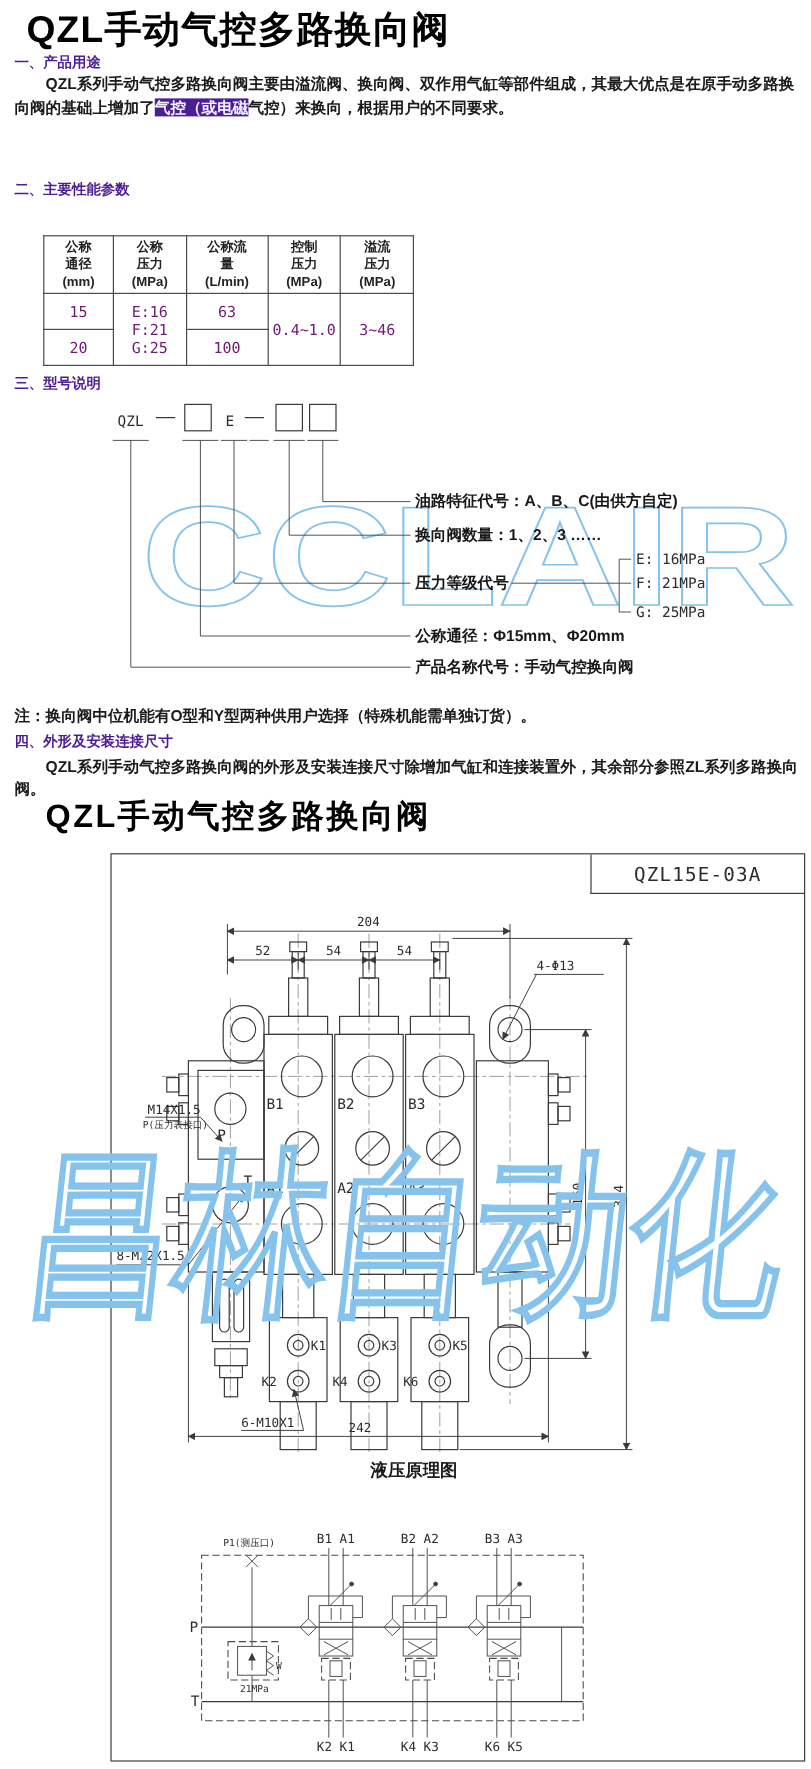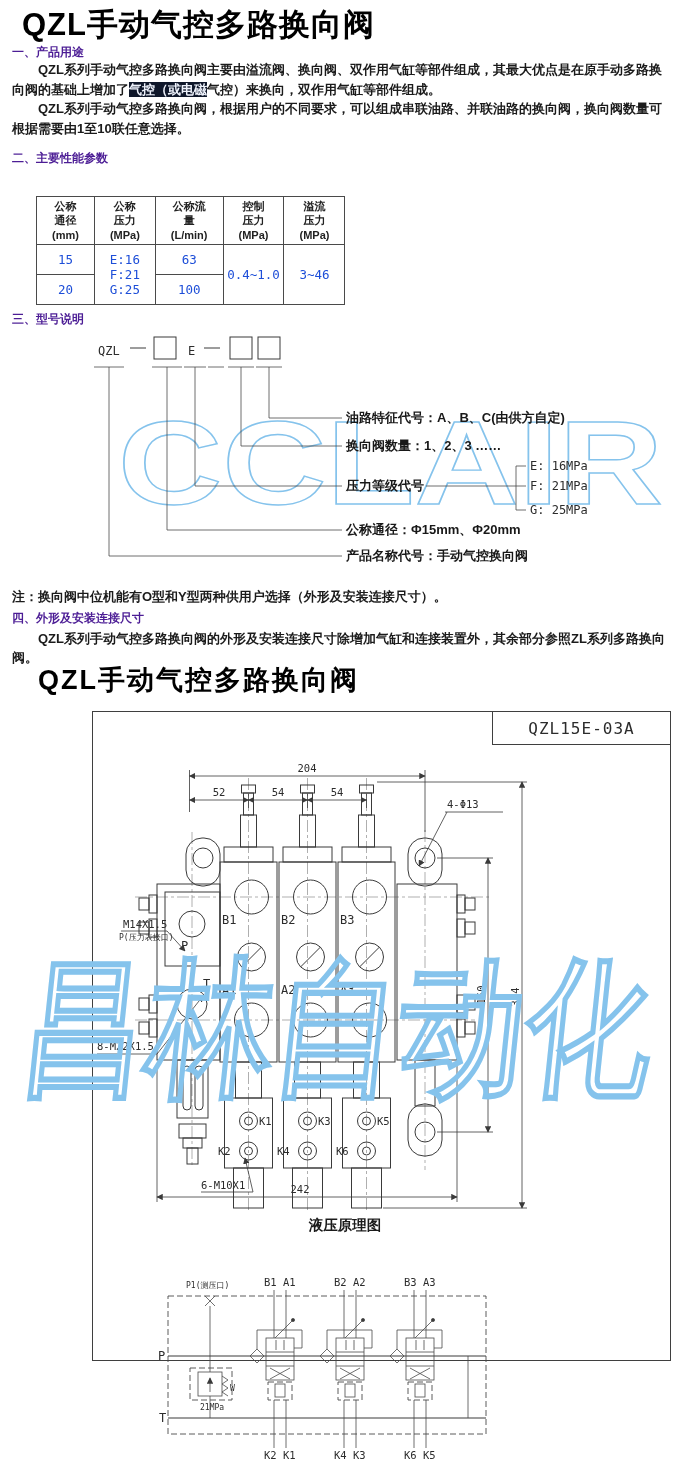--- a/index.html
+++ b/index.html
@@ -13,7 +13,7 @@
   .sec-head { left:12px; font-size:12px; font-weight:700; color:#4c1d95; }
   #sec1-body { left:12px; top:60px; width:658px; font-size:13px; font-weight:700; line-height:19.5px; }
   #sec1-body p { text-indent:2em; }
-  .hl { background:#0f172a; color:#eef2fb; }
+  .hl { background:#4c1d95; color:#eef2fb; }
   #note-line { left:12px; top:588px; font-size:13px; font-weight:700; }
   #sec4-body { left:12px; top:629px; width:658px; font-size:13px; font-weight:700; line-height:19px; }
   #sec4-body p { text-indent:2em; }

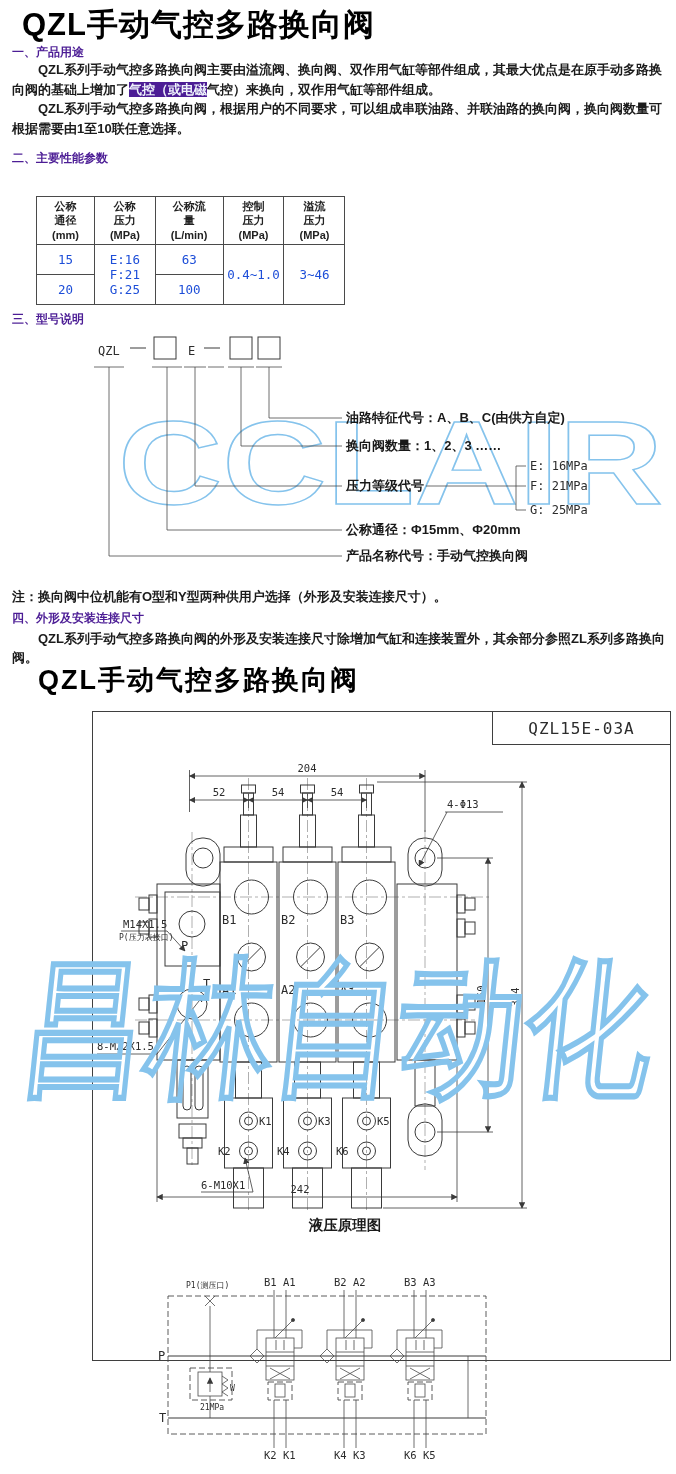--- a/index.html
+++ b/index.html
@@ -51,7 +51,7 @@
 
 <div class="abs sec-head" style="top:44px">一、产品用途</div>
 <div class="abs" id="sec1-body">
-  <p><span>QZL系列手动气控多路换向阀主要由溢流阀、换向阀、双作用气缸等部件组成，其最大优点是在原手动多路换向阀的基础上增加了</span><span class="hl">气控（或电磁</span><span>气控）来换向，双作用气缸等部件组成。</span></p>
+  <p><span>QZL系列手动气控多路换向阀主要由溢流阀、换向阀、双作用气缸等部件组成，其最大优点是在原手动多路换向阀的基础上增加了</span><span class="hl">气控（或电磁</span><span>气控）来换向，根据用户的不同要求。</span></p>
   <p>QZL系列手动气控多路换向阀，根据用户的不同要求，可以组成串联油路、并联油路的换向阀，换向阀数量可根据需要由1至10联任意选择。</p>
 </div>
 

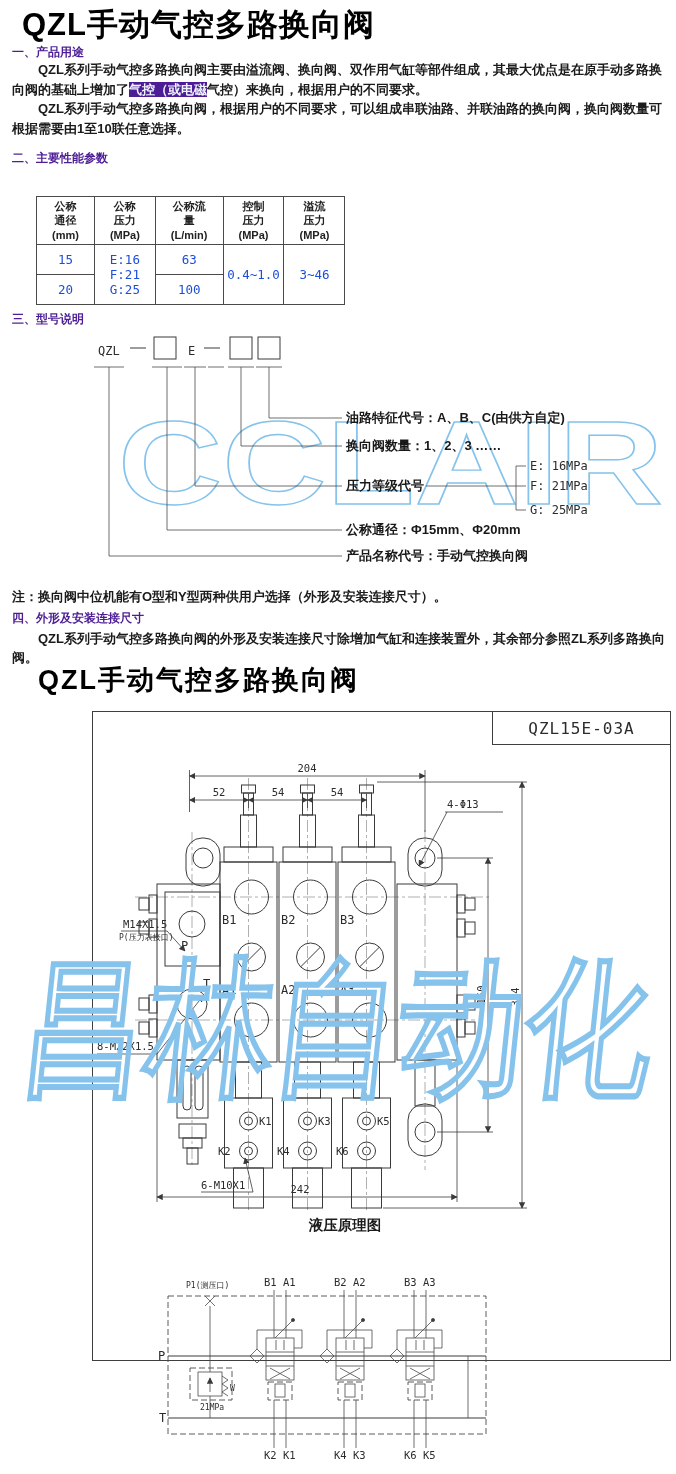--- a/index.html
+++ b/index.html
@@ -52,7 +52,6 @@
 <div class="abs sec-head" style="top:44px">一、产品用途</div>
 <div class="abs" id="sec1-body">
   <p><span>QZL系列手动气控多路换向阀主要由溢流阀、换向阀、双作用气缸等部件组成，其最大优点是在原手动多路换向阀的基础上增加了</span><span class="hl">气控（或电磁</span><span>气控）来换向，根据用户的不同要求。</span></p>
-  <p>QZL系列手动气控多路换向阀，根据用户的不同要求，可以组成串联油路、并联油路的换向阀，换向阀数量可根据需要由1至10联任意选择。</p>
 </div>
 
 <div class="abs sec-head" style="top:150px">二、主要性能参数</div>

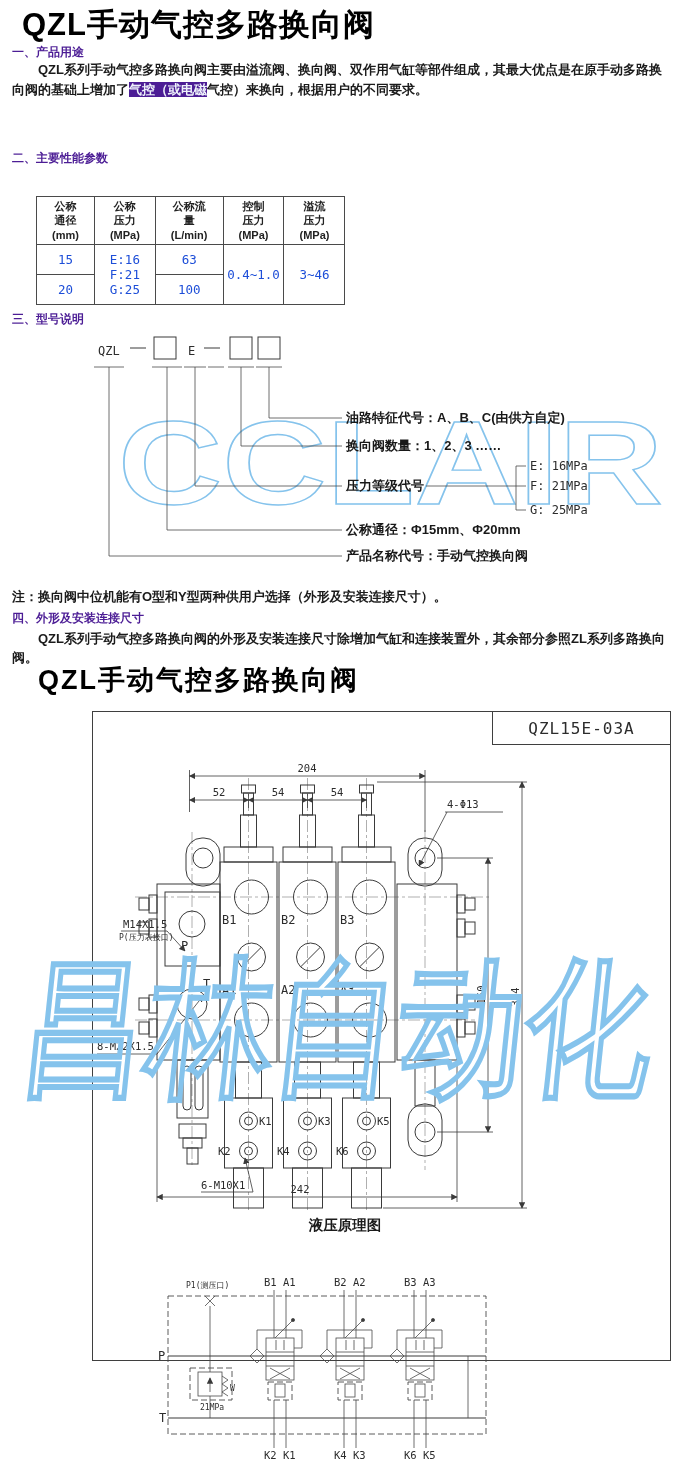--- a/index.html
+++ b/index.html
@@ -23,7 +23,7 @@
   #param-table { left:36px; top:196px; border-collapse:collapse; }
   #param-table td { border:1px solid #4a4a4a; text-align:center; vertical-align:middle; }
   #param-table .th { font-size:11px; font-weight:700; line-height:1.3; height:40px; width:52px; padding:2px 15px; color:#222; }
-  #param-table .val { font-family:"DejaVu Sans Mono","Liberation Mono",monospace; font-weight:400; font-size:12.5px; color:#1d4ed8; height:30px; }
+  #param-table .val { font-family:"DejaVu Sans Mono","Liberation Mono",monospace; font-weight:400; font-size:12.5px; color:#701a75; height:30px; }
 
   
   #drawing-frame { left:92px; top:711px; width:579px; height:650px; border:1.5px solid #3f3f3f; }

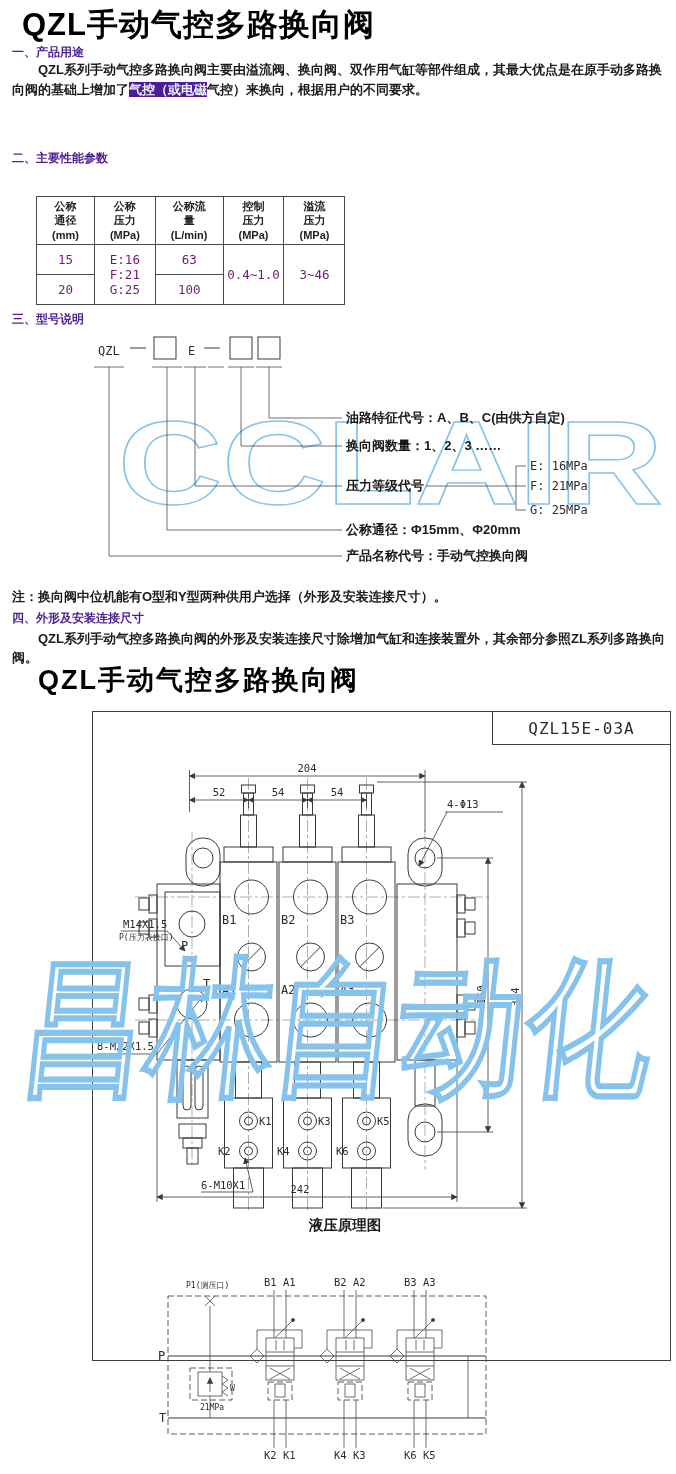--- a/index.html
+++ b/index.html
@@ -144,7 +144,7 @@
   </g>
 </svg>
 
-<div class="abs" id="note-line">注：换向阀中位机能有O型和Y型两种供用户选择（外形及安装连接尺寸）。</div>
+<div class="abs" id="note-line">注：换向阀中位机能有O型和Y型两种供用户选择（特殊机能需单独订货）。</div>
 <div class="abs sec-head" style="top:610px">四、外形及安装连接尺寸</div>
 <div class="abs" id="sec4-body">
   <p>QZL系列手动气控多路换向阀的外形及安装连接尺寸除增加气缸和连接装置外，其余部分参照ZL系列多路换向阀。</p>

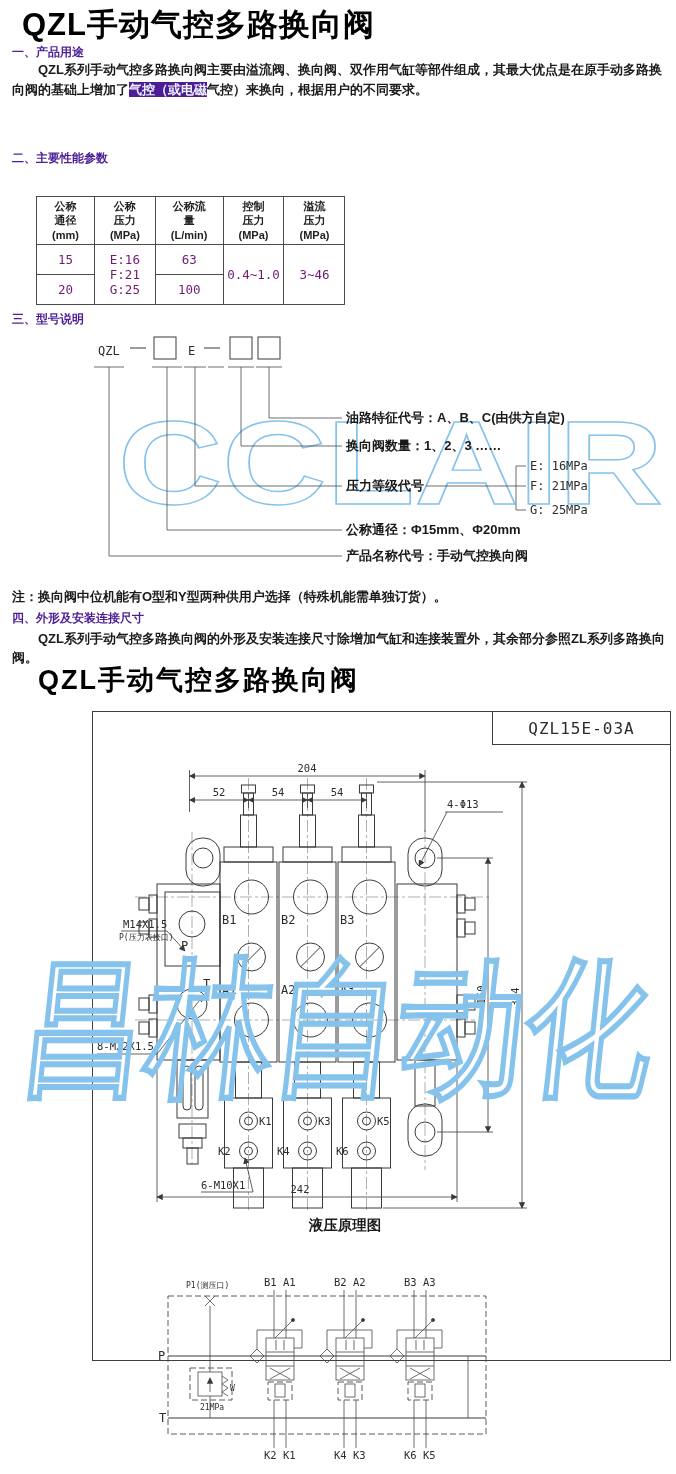--- a/index.html
+++ b/index.html
@@ -26,7 +26,7 @@
   #param-table .val { font-family:"DejaVu Sans Mono","Liberation Mono",monospace; font-weight:400; font-size:12.5px; color:#701a75; height:30px; }
 
   
-  #drawing-frame { left:92px; top:711px; width:579px; height:650px; border:1.5px solid #3f3f3f; }
+  #drawing-frame { left:92px; top:711px; width:579px; height:757px; border:1.5px solid #3f3f3f; }
   #frame-codebox { position:absolute; top:0; right:0; width:178px; height:33px; border-left:1.5px solid #3f3f3f; border-bottom:1.5px solid #3f3f3f; display:flex; align-items:center; justify-content:center; }
   #frame-code { font-family:"DejaVu Sans Mono","Liberation Mono",monospace; font-size:16px; letter-spacing:1px; color:#2c2c2c; }
   #schematic-title { left:245px; top:1216px; width:200px; text-align:center; font-size:14.5px; font-weight:700; }

